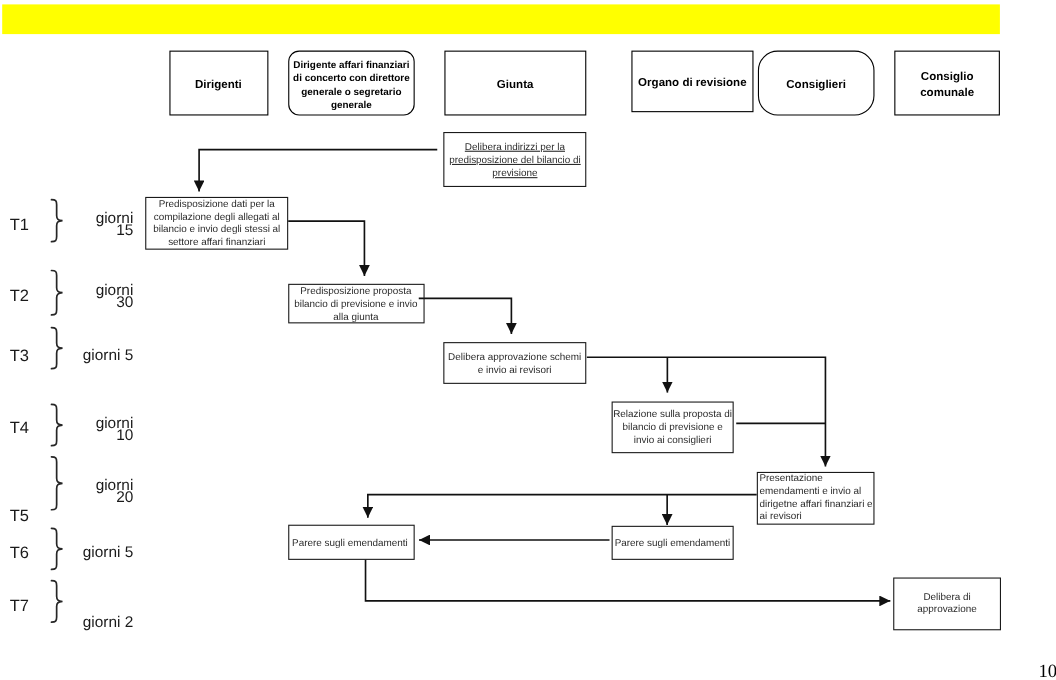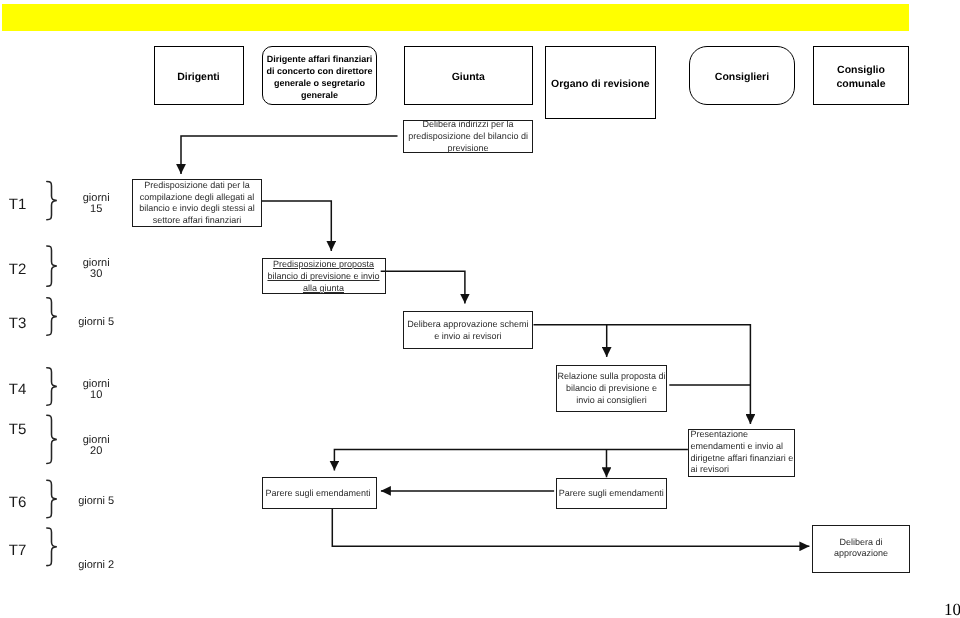--- a/index.html
+++ b/index.html
@@ -79,7 +79,7 @@
   <div class="hbox" style="left:403.6px;top:45.6px;width:129.4px;height:59.6px;padding:0 4px;">
     <span>Giunta</span>
     </div>
-  <div class="hbox" style="left:545px;top:45.6px;width:110.8px;height:73px;padding:2px 4px;">
+  <div class="hbox" style="left:574px;top:45.6px;width:110.8px;height:56px;padding:2px 4px;">
     <span>Organo di revisione</span>
     </div>
   <div class="hbox" style="left:688.7px;top:45.6px;width:106.5px;height:59.6px;padding:0 4px;border-radius:18px;">

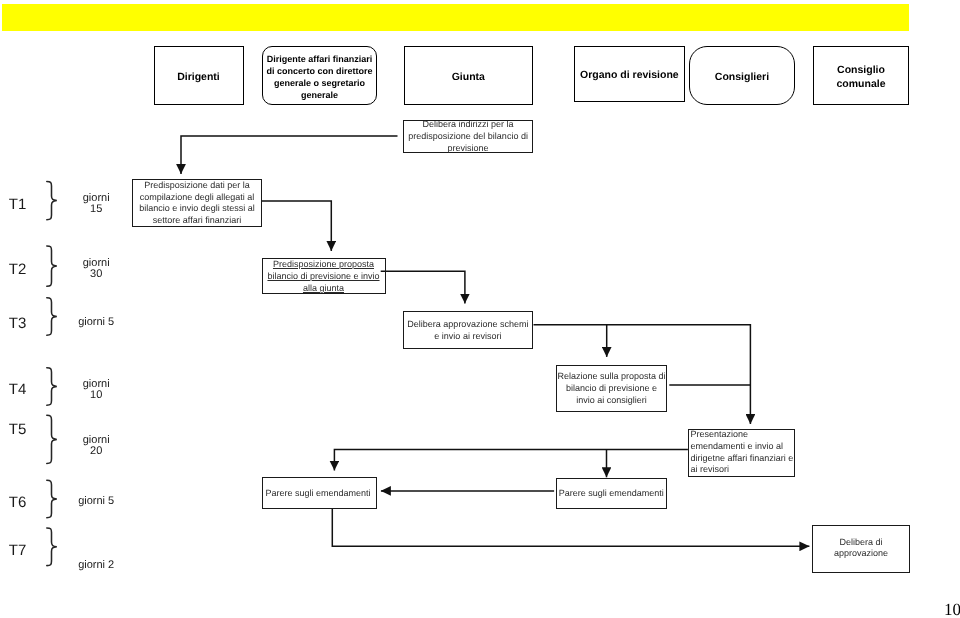--- a/index.html
+++ b/index.html
@@ -89,7 +89,7 @@
     <span>Consiglio<br>comunale</span>
     </div>
 
-  <div class="pbox" style="left:402.8px;top:119.6px;width:130.6px;height:33px;padding:0 14px;">
+  <div class="pbox" style="left:402.8px;top:119.6px;width:130.6px;height:50px;padding:0 14px;text-decoration:underline;">
     <span>Delibera indirizzi per la<br>predisposizione del bilancio di<br>previsione</span>
     </div>
   <div class="pbox lh115 down1" style="left:131.9px;top:179.3px;width:130.3px;height:48.2px;padding:0 3px;">

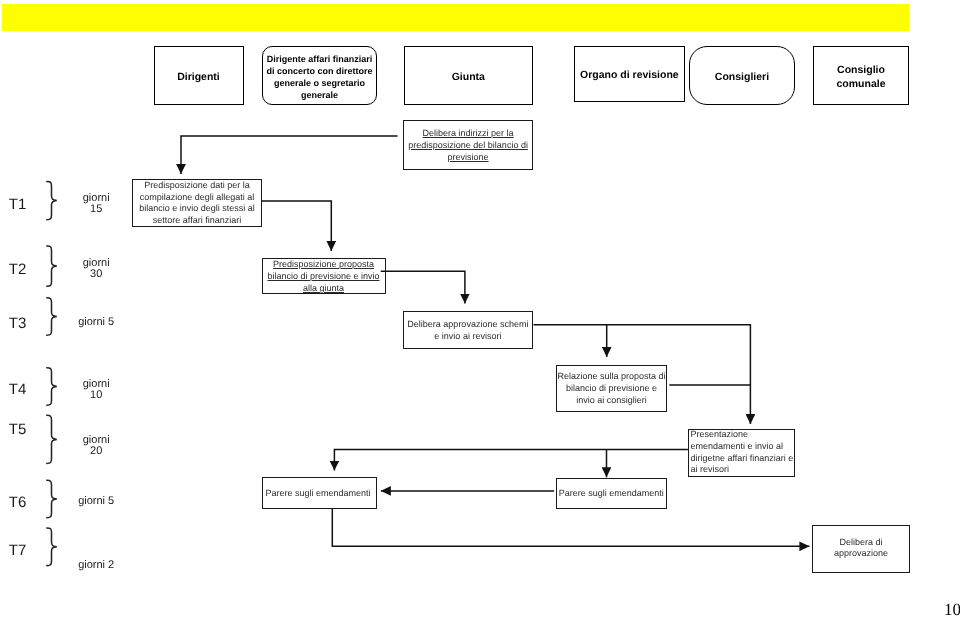--- a/index.html
+++ b/index.html
@@ -29,7 +29,7 @@
   .pbox.lh115{line-height:11.6px;}
   .pbox.down1{padding-top:2px;}
   .tlabel{position:absolute;font-size:15px;color:#1a1a1a;line-height:9px;}
-  .gdays{position:absolute;font-size:11px;color:#1a1a1a;text-align:center;line-height:11.2px;white-space:nowrap;}
+  .gdays{position:absolute;font-size:14px;color:#1a1a1a;text-align:right;line-height:11.2px;white-space:nowrap;}
   .pageno{position:absolute;left:944px;top:601px;font-family:"Liberation Serif",serif;
     font-size:17px;line-height:17px;color:#000;}
   svg.layer{position:absolute;left:0;top:0;width:960px;height:618px;}

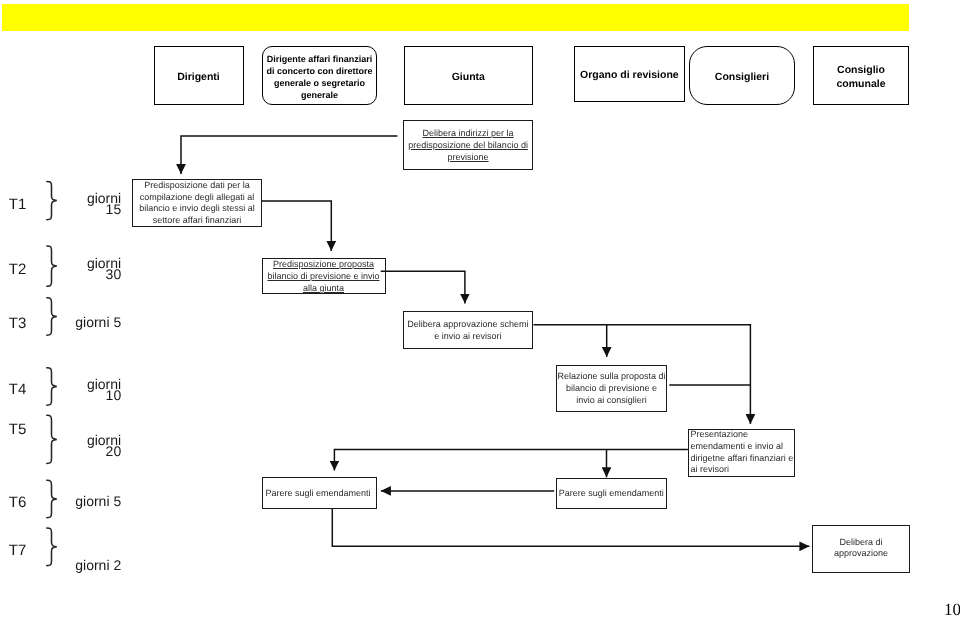--- a/index.html
+++ b/index.html
@@ -95,7 +95,7 @@
   <div class="pbox lh115 down1" style="left:131.9px;top:179.3px;width:130.3px;height:48.2px;padding:0 3px;">
     <span>Predisposizione dati per la<br>compilazione degli allegati al<br>bilancio e invio degli stessi al<br>settore affari finanziari</span>
     </div>
-  <div class="pbox" style="left:261.5px;top:258.1px;width:124px;height:36.2px;padding:14px 0;text-decoration:underline;">
+  <div class="pbox" style="left:261.5px;top:258.1px;width:124px;height:36.2px;padding:14px 0;">
     <span>Predisposizione proposta<br>bilancio di previsione e invio<br>alla giunta</span>
     </div>
   <div class="pbox" style="left:402.9px;top:310.7px;width:130px;height:38.4px;padding:0 3px;">

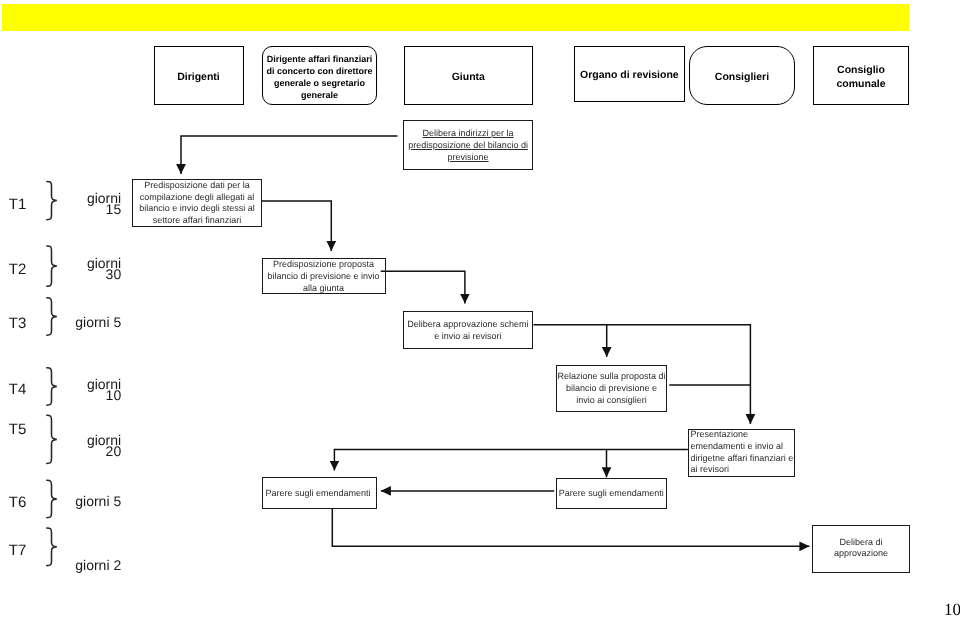--- a/index.html
+++ b/index.html
@@ -121,7 +121,7 @@
   <div class="tlabel" style="left:8.8px;top:265.0px;">T2</div>
   <div class="tlabel" style="left:8.8px;top:318.8px;">T3</div>
   <div class="tlabel" style="left:8.8px;top:385.2px;">T4</div>
-  <div class="tlabel" style="left:8.8px;top:425px;">T5</div>
+  <div class="tlabel" style="left:8.8px;top:465px;">T5</div>
   <div class="tlabel" style="left:8.8px;top:498.0px;">T6</div>
   <div class="tlabel" style="left:8.8px;top:546.2px;">T7</div>
 

